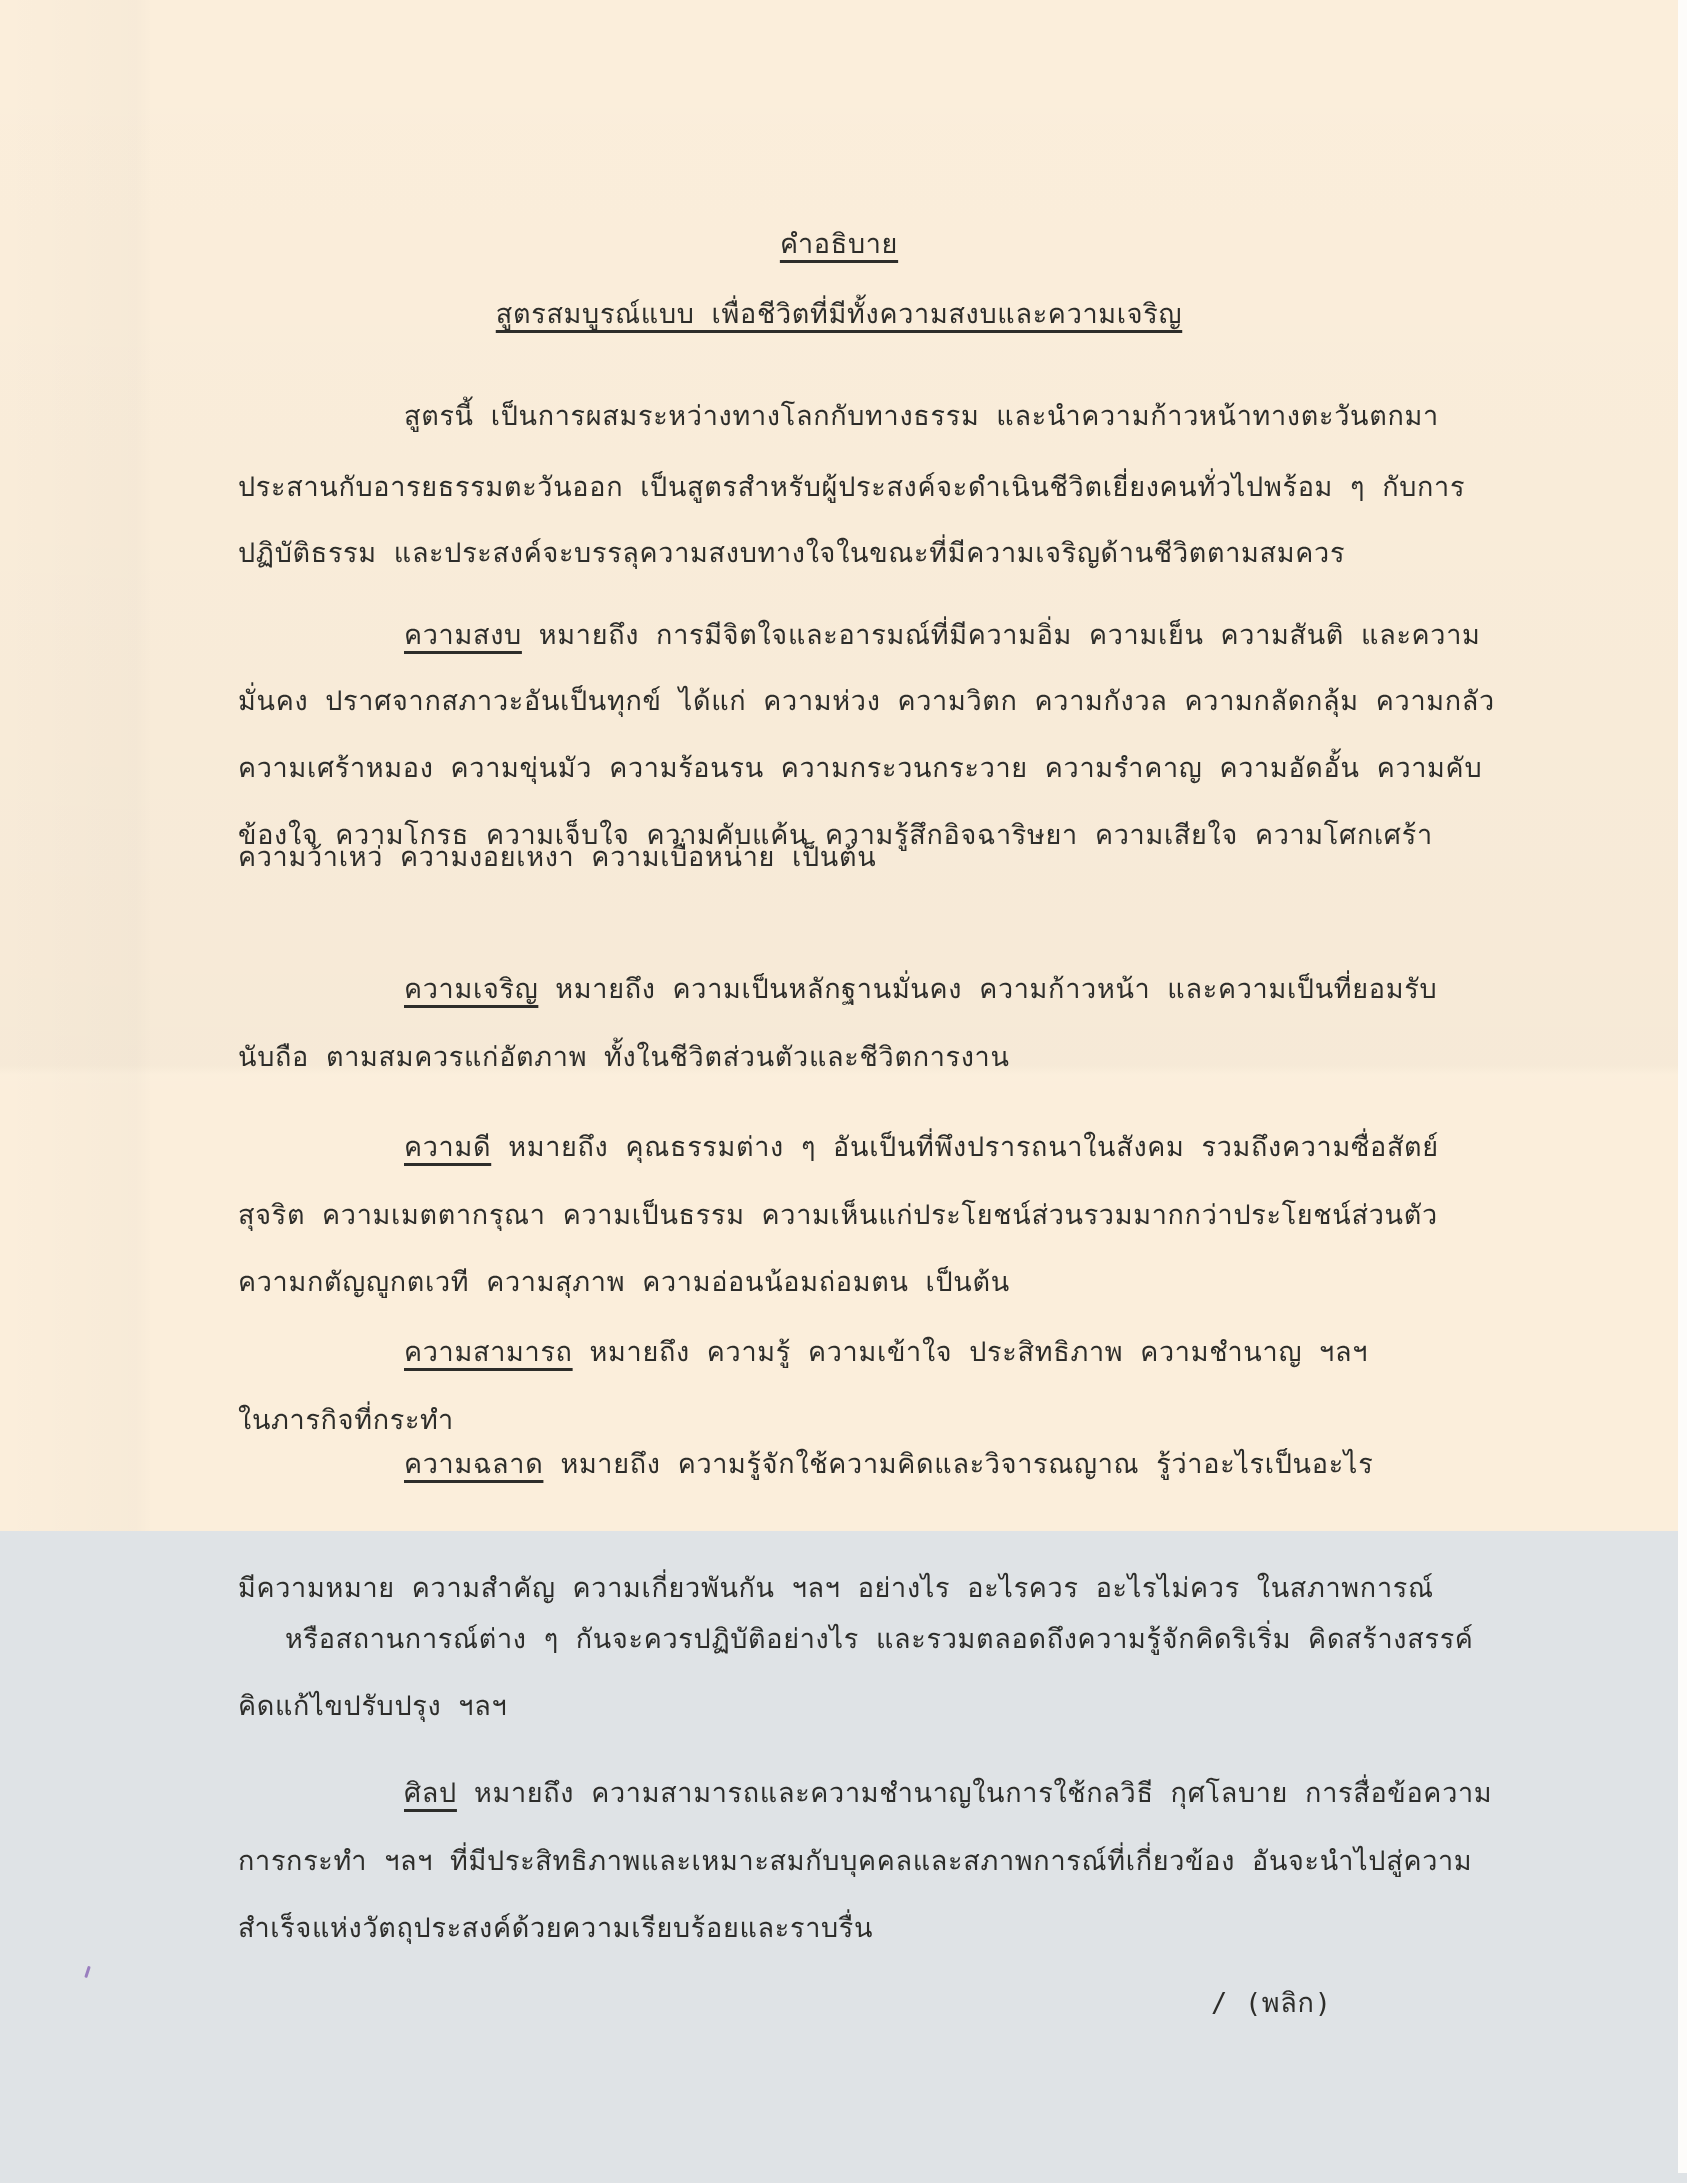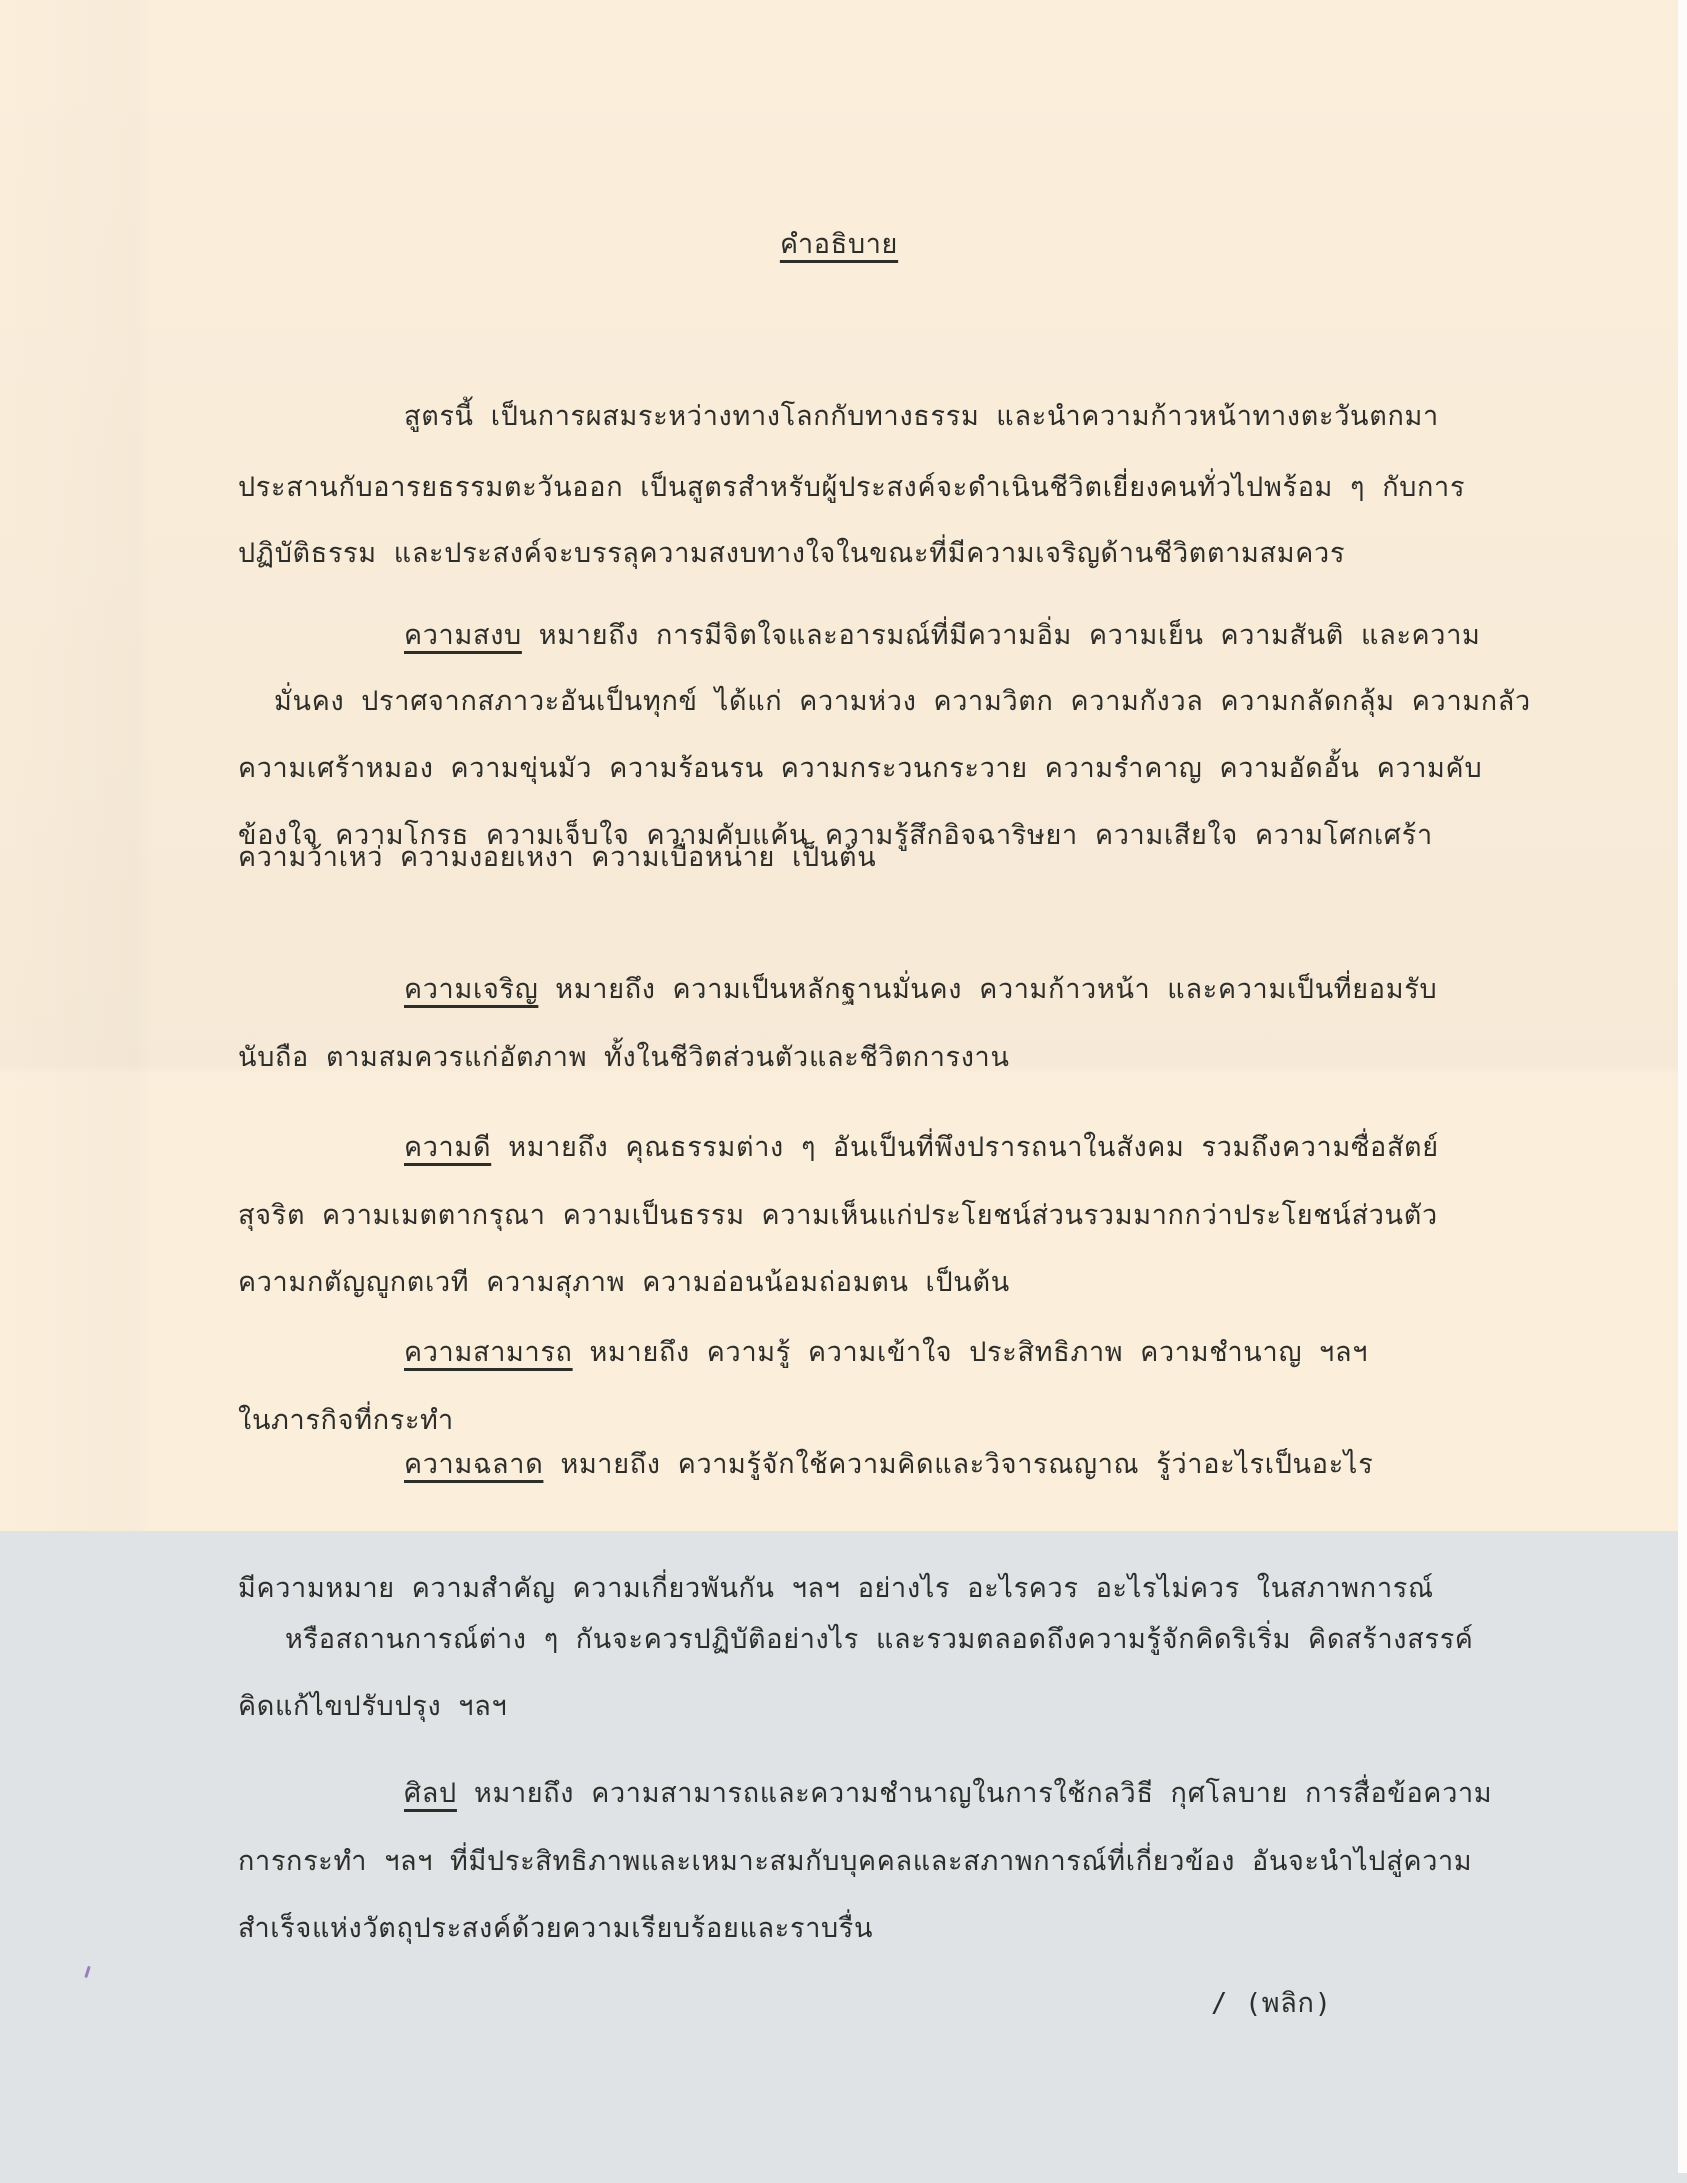--- a/index.html
+++ b/index.html
@@ -32,6 +32,7 @@
 <div class="paper">
 
   <div class="line center u" style="top:224px;">คำอธิบาย</div>
+  <div class="line center u" style="top:294px;">สูตรสมบูรณ์แบบ  เพื่อชีวิตที่มีทั้งความสงบและความเจริญ</div>
 
   <div>
     <div class="line" style="left:404px; top:396px;">สูตรนี้ เป็นการผสมระหว่างทางโลกกับทางธรรม และนำความก้าวหน้าทางตะวันตกมา</div>

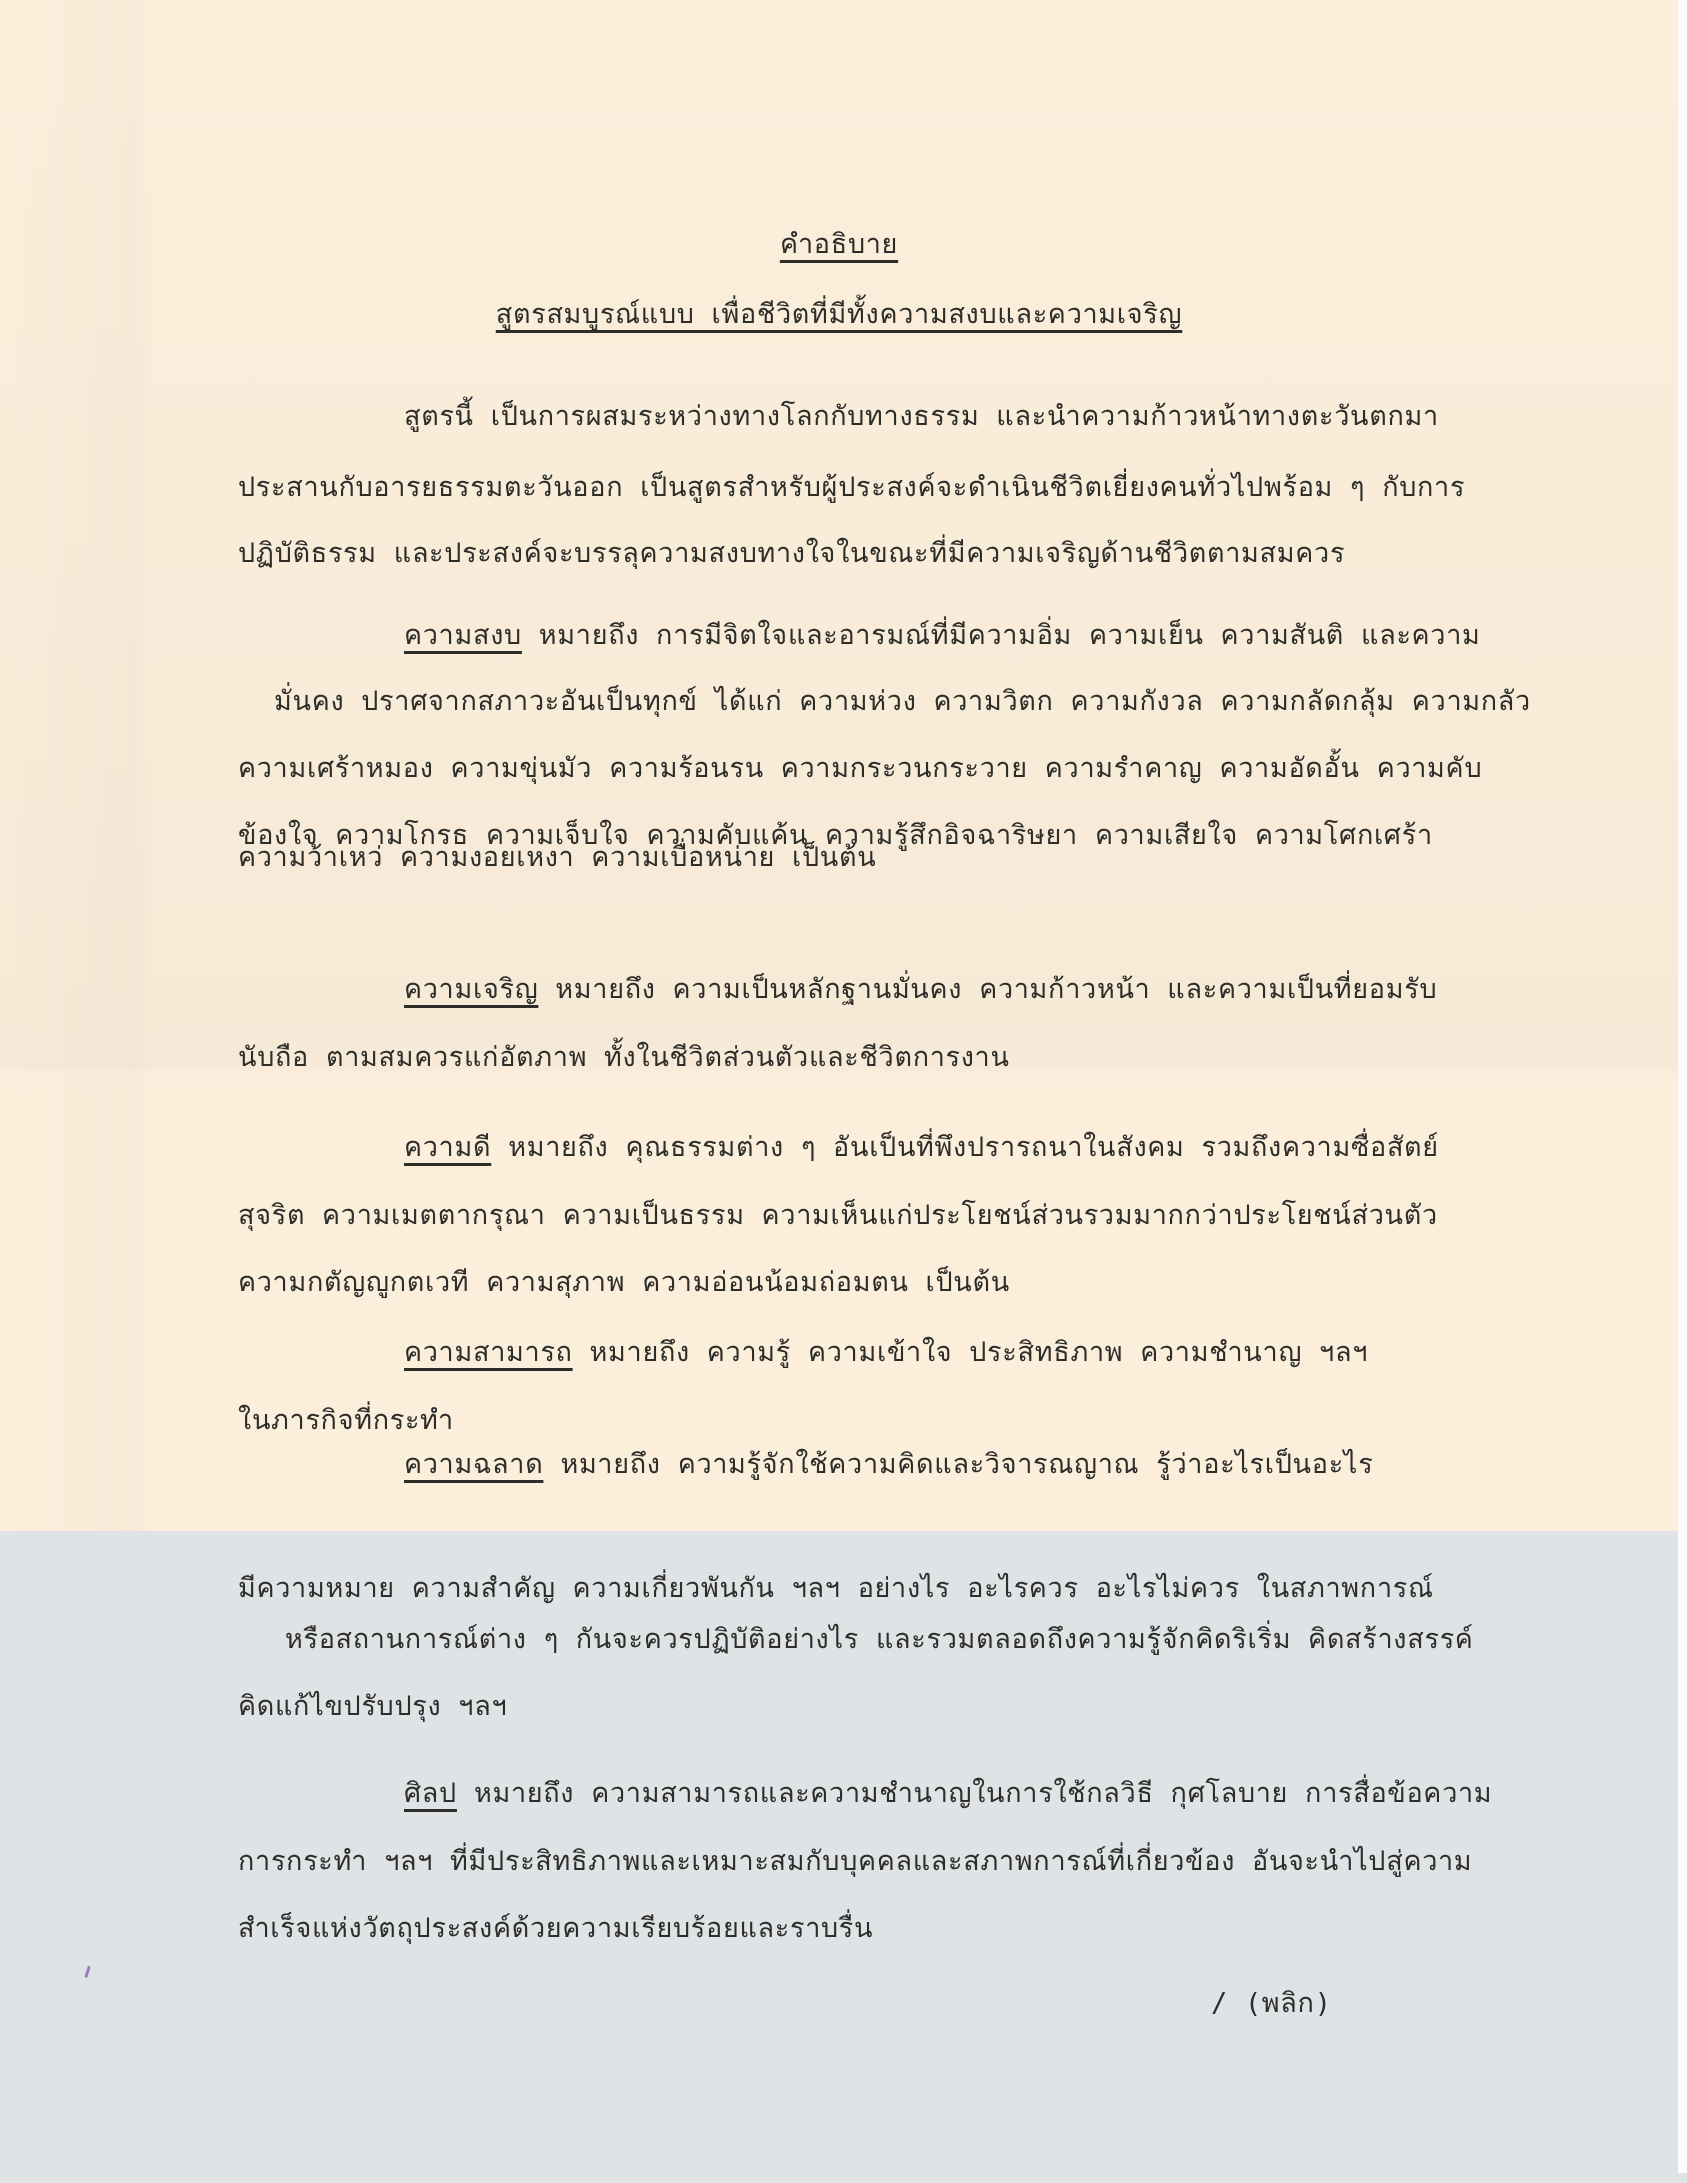--- a/index.html
+++ b/index.html
@@ -44,7 +44,7 @@
     <div class="line" style="left:404px; top:615px;">
       <span class="term">ความสงบ</span><span>  หมายถึง การมีจิตใจและอารมณ์ที่มีความอิ่ม ความเย็น ความสันติ และความ</span>
     </div>
-    <div class="line" style="left:238px; top:681px;margin-left:36px;">มั่นคง ปราศจากสภาวะอันเป็นทุกข์ ได้แก่ ความห่วง ความวิตก ความกังวล ความกลัดกลุ้ม ความกลัว</div>
+    <div class="line" style="left:238px; top:681px;">มั่นคง ปราศจากสภาวะอันเป็นทุกข์ ได้แก่ ความห่วง ความวิตก ความกังวล ความกลัดกลุ้ม ความกลัว</div>
     <div class="line" style="left:238px; top:748px;">ความเศร้าหมอง ความขุ่นมัว ความร้อนรน ความกระวนกระวาย ความรำคาญ ความอัดอั้น ความคับ</div>
     <div class="line" style="left:238px; top:815px;">ข้องใจ ความโกรธ ความเจ็บใจ ความคับแค้น ความรู้สึกอิจฉาริษยา ความเสียใจ ความโศกเศร้า</div>
     <div class="line" style="left:238px; top:837px;">ความว้าเหว่ ความงอยเหงา ความเบื่อหน่าย  เป็นต้น</div>

